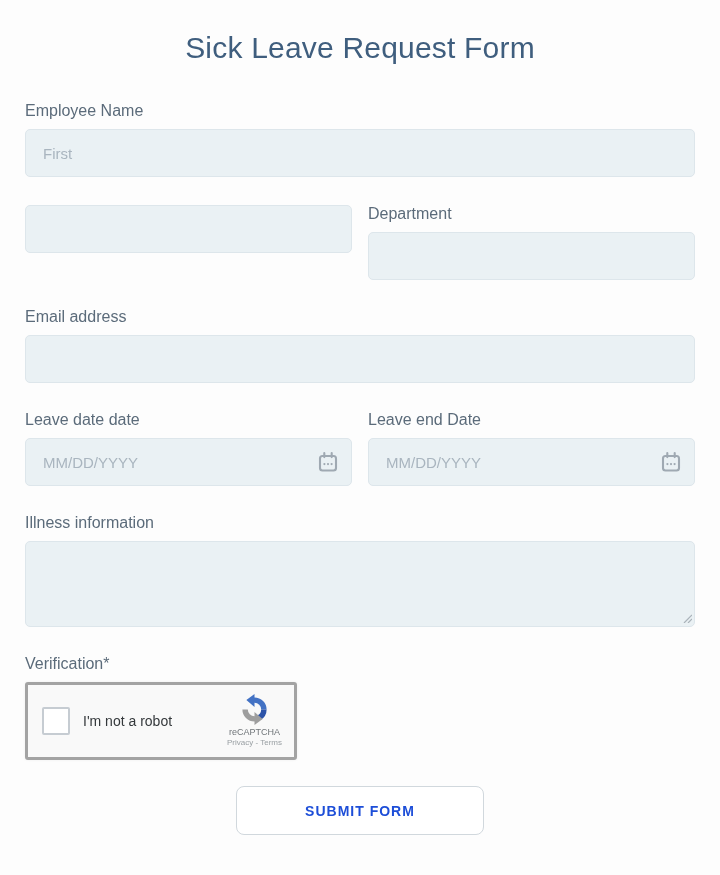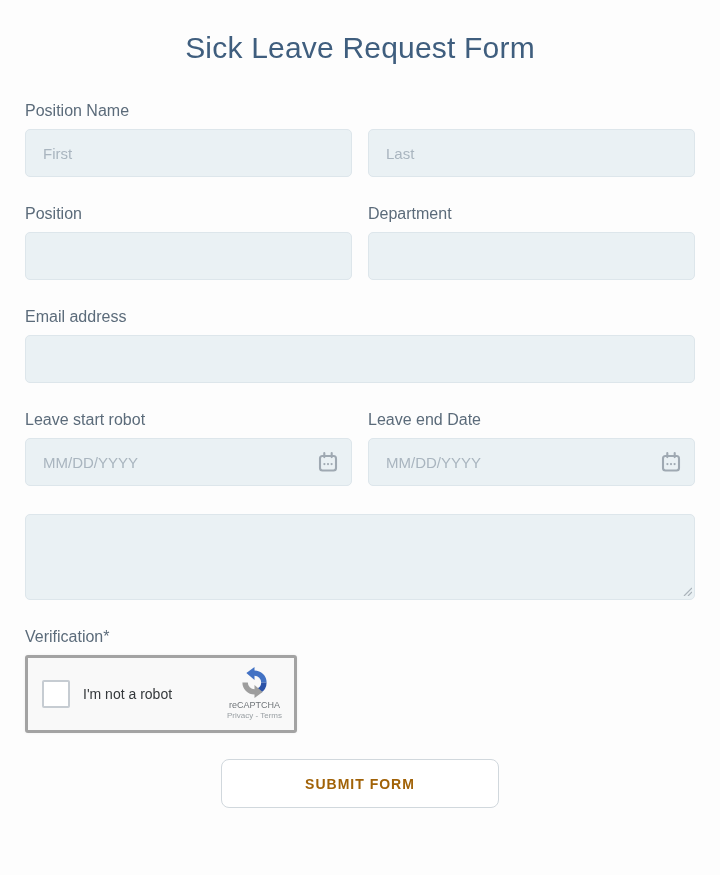--- a/index.html
+++ b/index.html
@@ -139,7 +139,7 @@
   <h1 class="form-title">Sick Leave Request Form</h1>
 
   <div class="field">
-    <span class="field-label">Position Name</span>
+    <span class="field-label">Employee Name</span>
     <div class="row">
       <div class="col">
         <input type="text" class="text-input" placeholder="First" style="">

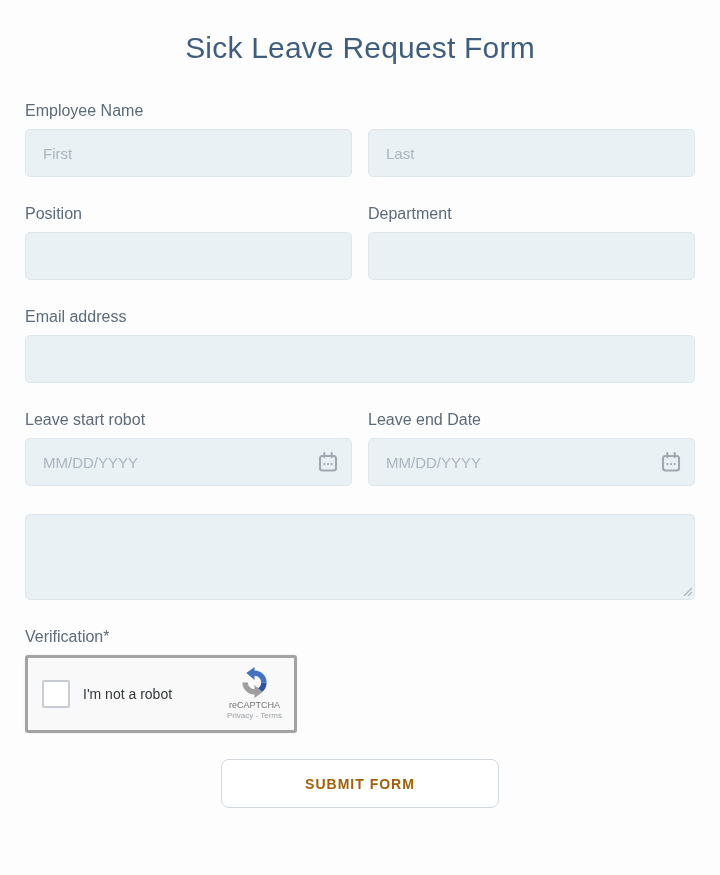--- a/index.html
+++ b/index.html
@@ -143,9 +143,6 @@
     <div class="row">
       <div class="col">
         <input type="text" class="text-input" placeholder="First" style="">
-      </div>
-      <div class="col">
-        <input type="text" class="text-input" placeholder="Last" style="">
       </div>
     </div>
   </div>

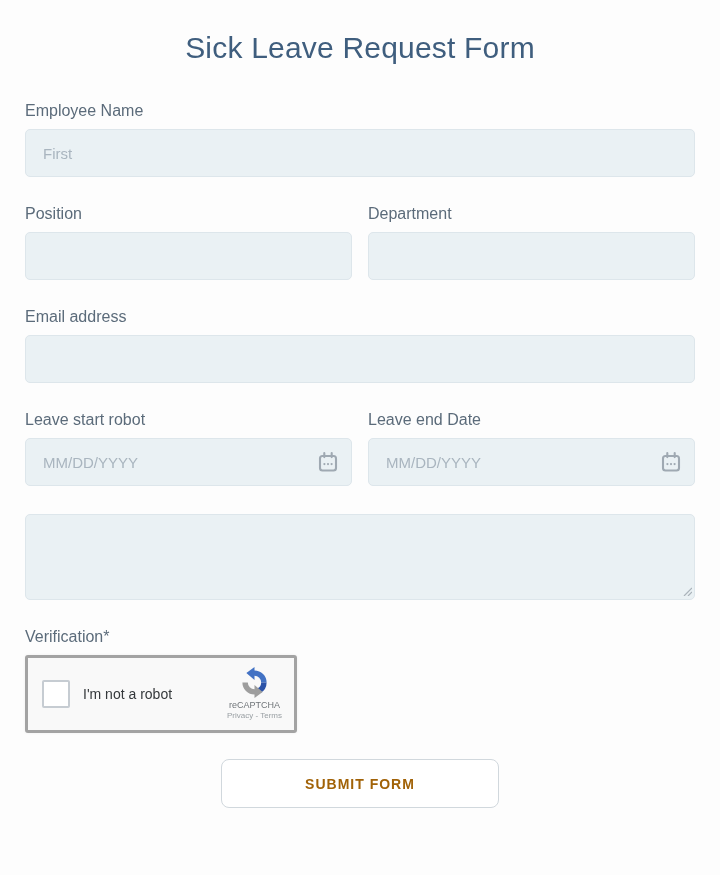--- a/index.html
+++ b/index.html
@@ -150,7 +150,6 @@
   <div class="field">
     <div class="row">
       <div class="col">
-        <span class="field-label">Position</span>
         <input type="text" class="text-input" style="">
       </div>
       <div class="col">

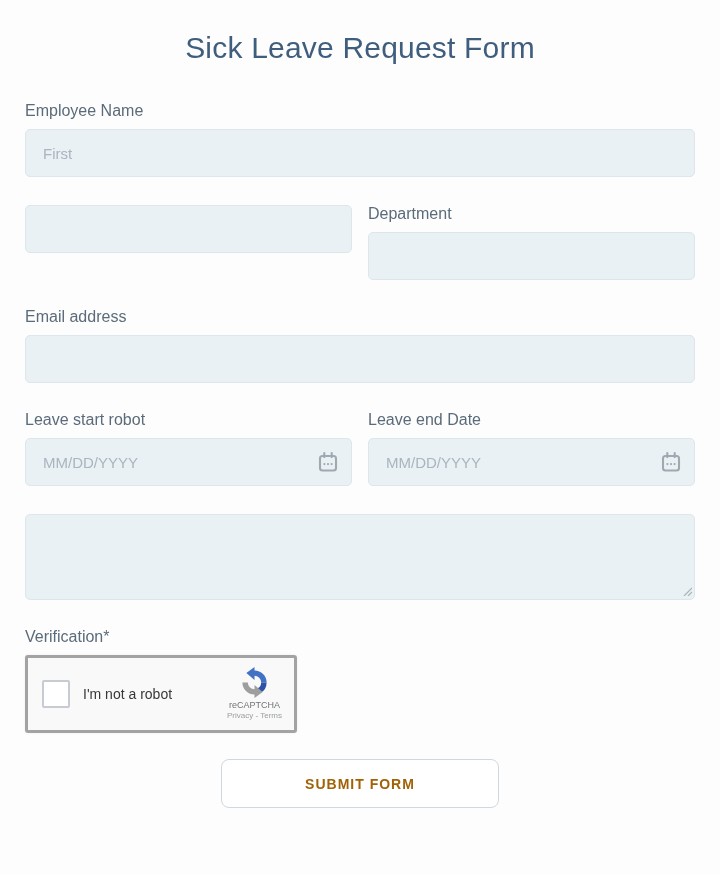--- a/index.html
+++ b/index.html
@@ -167,7 +167,7 @@
   <div class="field">
     <div class="row">
       <div class="col">
-        <span class="field-label">Leave start robot</span>
+        <span class="field-label">Leave date date</span>
         <div class="date-wrap">
           <input type="text" class="text-input" placeholder="MM/DD/YYYY" style="">
           <svg class="calendar-icon" viewBox="0 0 20 21">

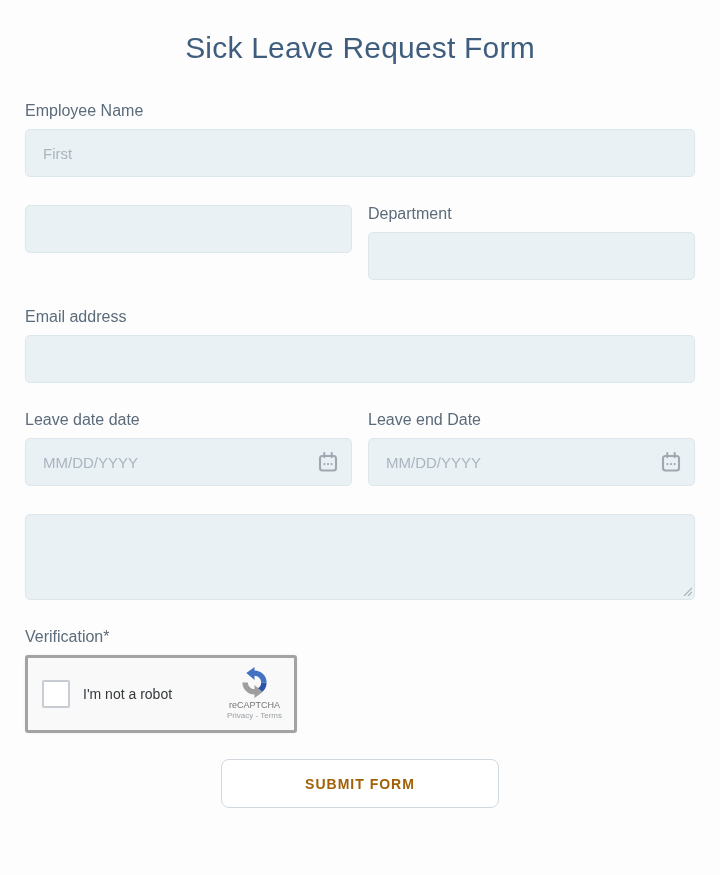--- a/index.html
+++ b/index.html
@@ -198,6 +198,7 @@
   </div>
 
   <div class="field">
+    <span class="field-label">Illness information</span>
     <div class="textarea-wrap">
       <textarea class="textarea-input" style=""></textarea>
       <svg class="resize-grip" viewBox="0 0 10 10">

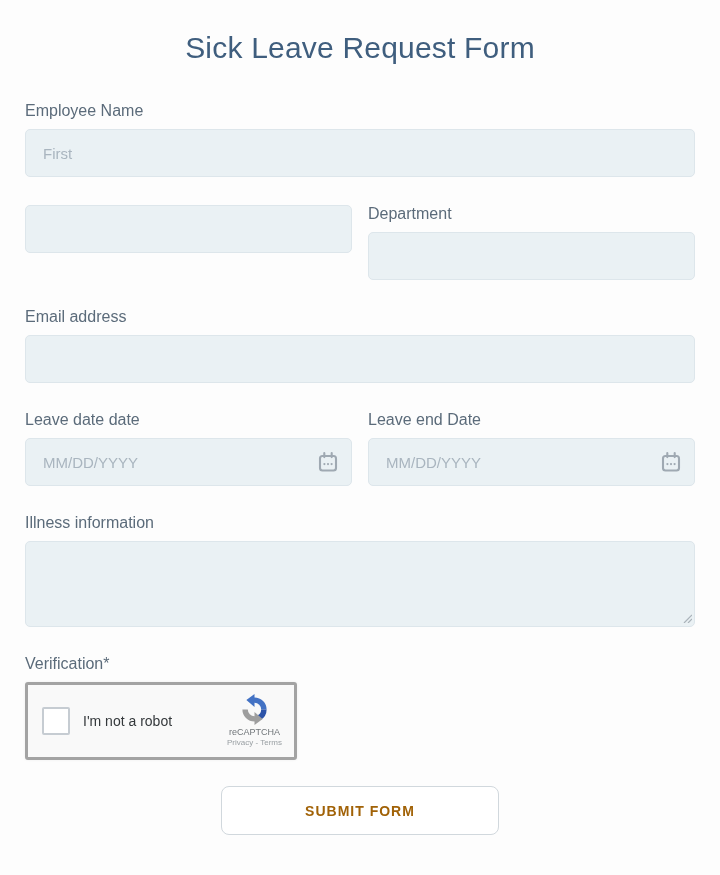--- a/index.html
+++ b/index.html
@@ -118,7 +118,7 @@
     justify-content: center;
   }
   .submit-button {
-    width: 278px;
+    width: 248px;
     height: 49px;
     background: #ffffff;
     border: 1px solid #d1d8dd;
@@ -127,7 +127,7 @@
     font-size: 14px;
     font-weight: bold;
     letter-spacing: 1px;
-    color: #a16207;
+    color: #1d4ed8;
     cursor: pointer;
   }
 </style>

